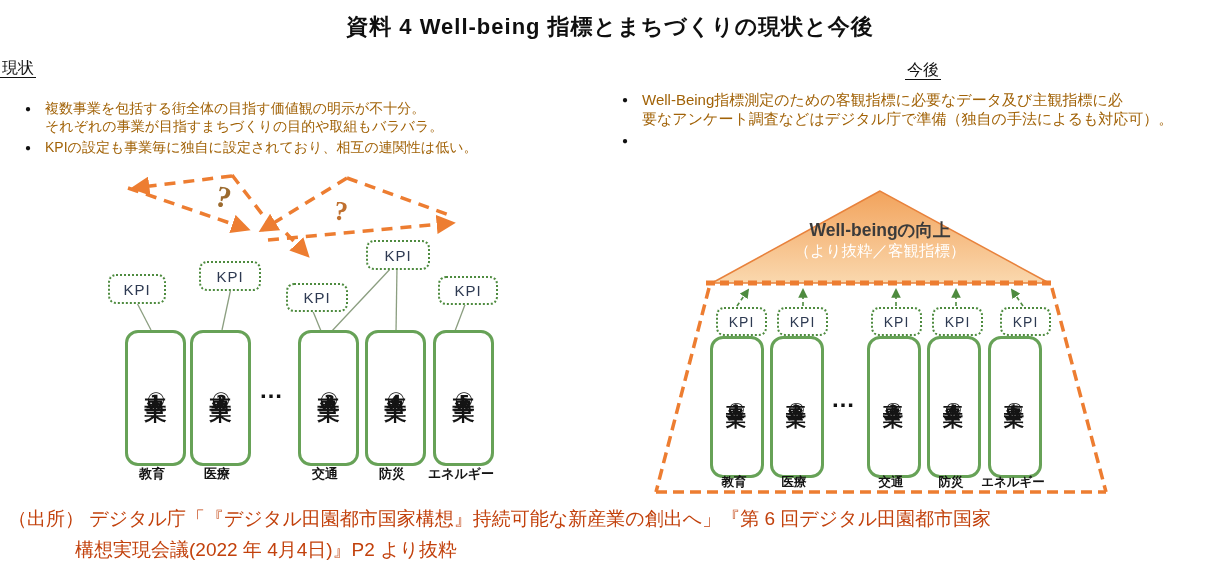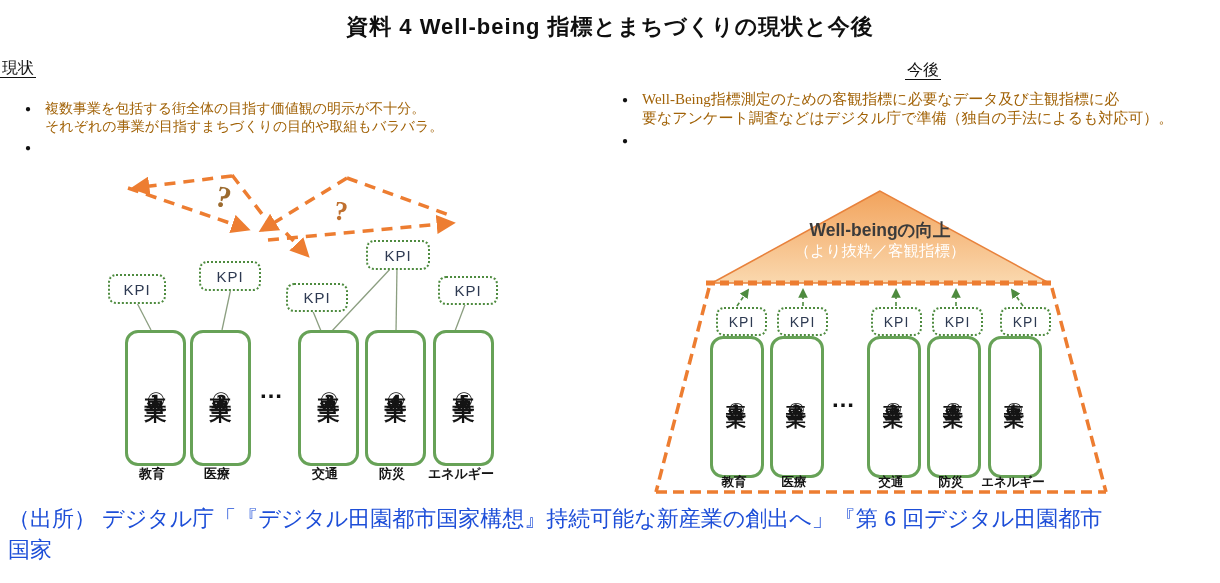--- a/index.html
+++ b/index.html
@@ -27,7 +27,7 @@
   .bullets-current{top:99px;left:25px;width:470px;font-size:14px;}
   .bullets-current .txt{line-height:18px;}
   .bullets-future{top:90px;left:622px;width:592px;font-size:15px;}
-  .bullets-future .txt{line-height:19px;font-family:Liberation Serif, serif;}
+  .bullets-future .txt{line-height:19px;}
   
   .kpi{
     border:2.5px dotted #4E8B3F;border-radius:8px;background:#fff;

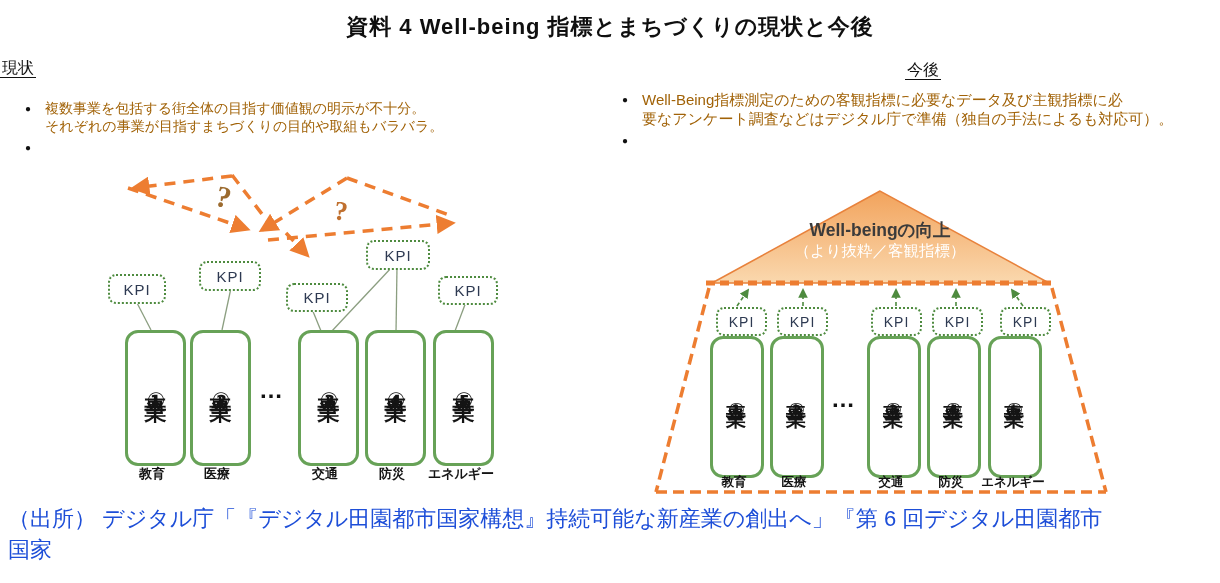--- a/index.html
+++ b/index.html
@@ -136,6 +136,7 @@
   </div>
   <div class="bullet">
     <span class="dot">●</span>
+    <span class="txt">KPIの設定も事業毎に独自に設定されており、相互の連関性は低い。</span>
   </div>
 </div>
 

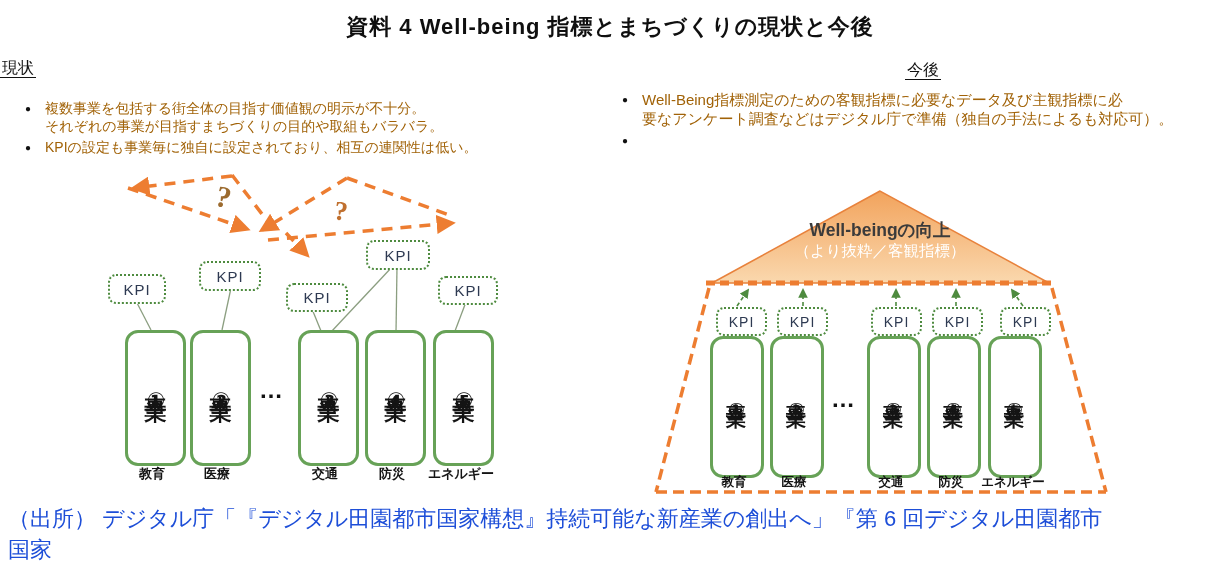--- a/index.html
+++ b/index.html
@@ -59,7 +59,7 @@
   .roof-subtitle{top:241px;left:760px;width:240px;text-align:center;
     font-size:15.5px;color:#ffffff;}
   
-  .source{top:503px;left:8px;width:1100px;font-size:22px;line-height:31px;color:#1d4ed8;}
+  .source{top:503px;left:8px;width:1100px;font-size:19px;line-height:31px;color:#c2410c;}
   .source .l2{margin-left:67px;}
   svg.underlay{position:absolute;top:0;left:0;}
 </style>

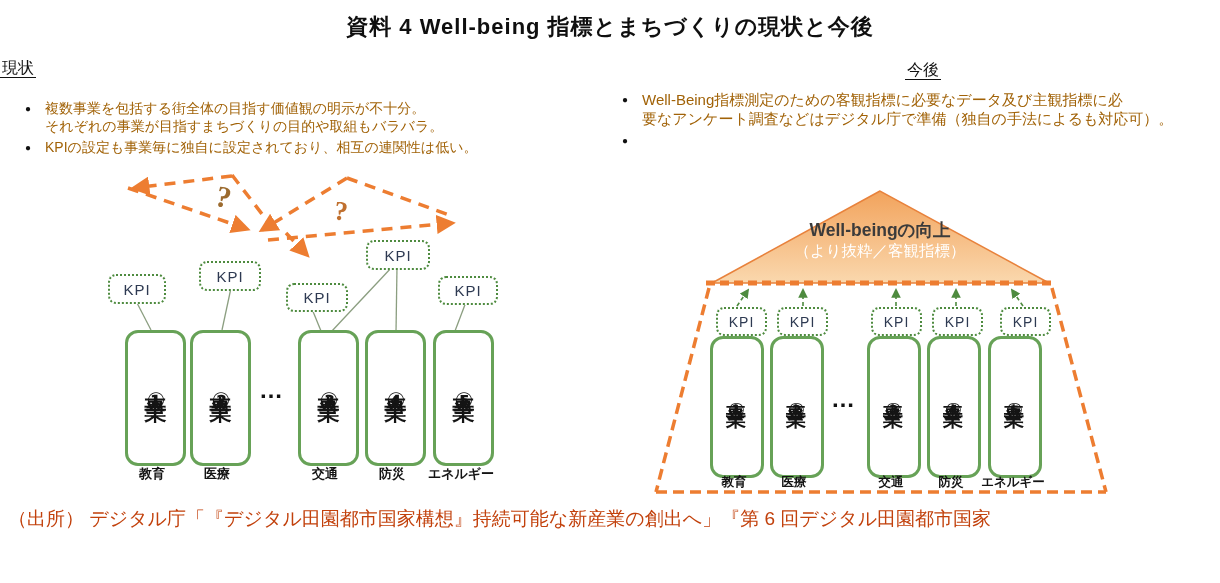--- a/index.html
+++ b/index.html
@@ -217,6 +217,7 @@
 
 <div class="abs source">
   <div class="l1">（出所） デジタル庁「『デジタル田園都市国家構想』持続可能な新産業の創出へ」『第 6 回デジタル田園都市国家</div>
+  <div class="l2">構想実現会議(2022 年 4月4日)』P2 より抜粋</div>
 </div>
 
 </body></html>

